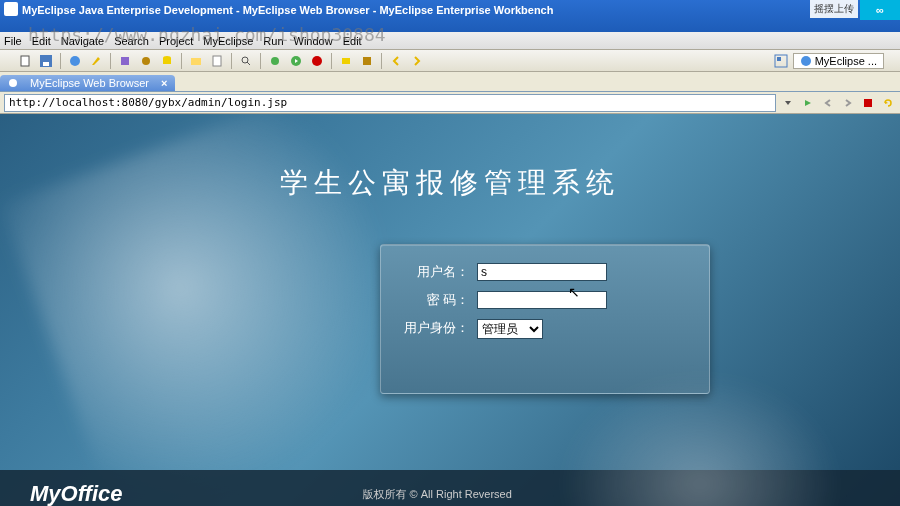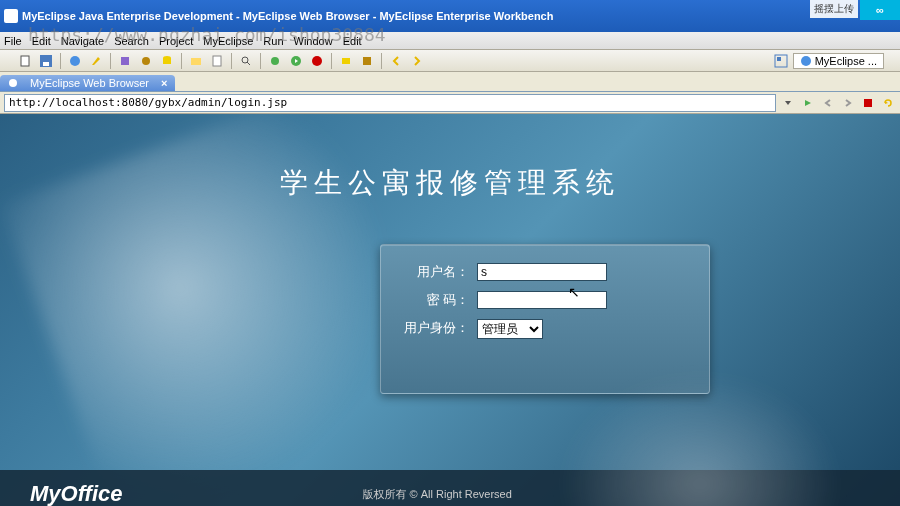--- a/index.html
+++ b/index.html
@@ -6,7 +6,7 @@
 body { font-family: "Microsoft YaHei", Arial, sans-serif; font-size: 11px; background: #ece9d8; width: 900px; height: 506px; overflow: hidden; }
 
 
-.titlebar { background: linear-gradient(#2a6ed0, #1d5cb8); color: #fff; height: 20px; display: flex; align-items: center; padding: 16px 4px; font-weight: bold; font-size: 11px; }
+.titlebar { background: linear-gradient(#2a6ed0, #1d5cb8); color: #fff; height: 20px; display: flex; align-items: flex-end; padding: 16px 4px; font-weight: bold; font-size: 11px; }
 .titlebar .icon { width: 14px; height: 14px; background: #fff; border-radius: 2px; margin-right: 4px; }
 
 

